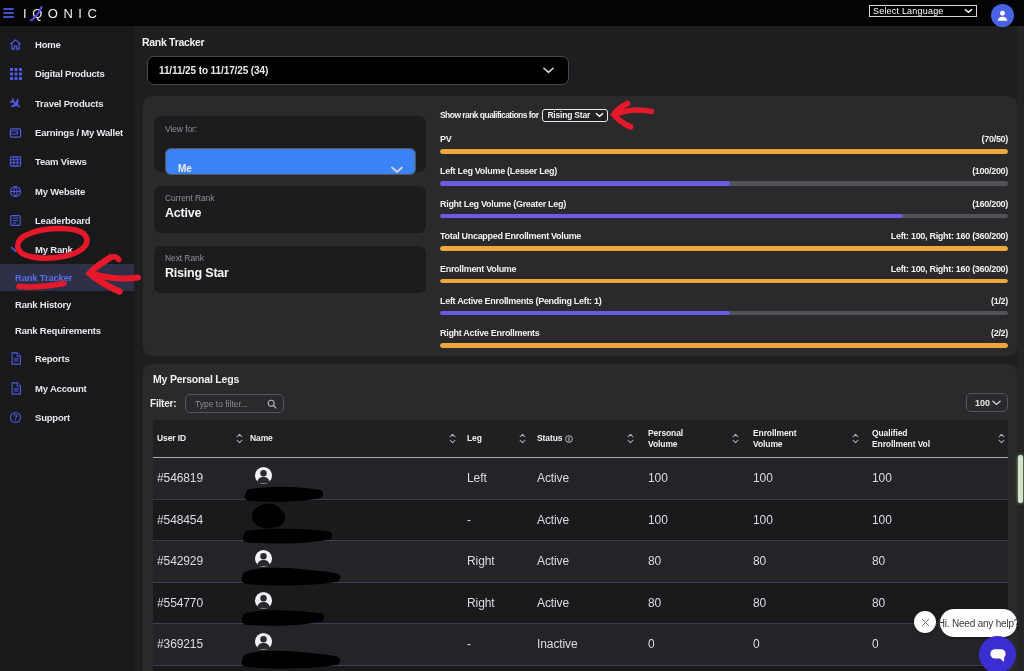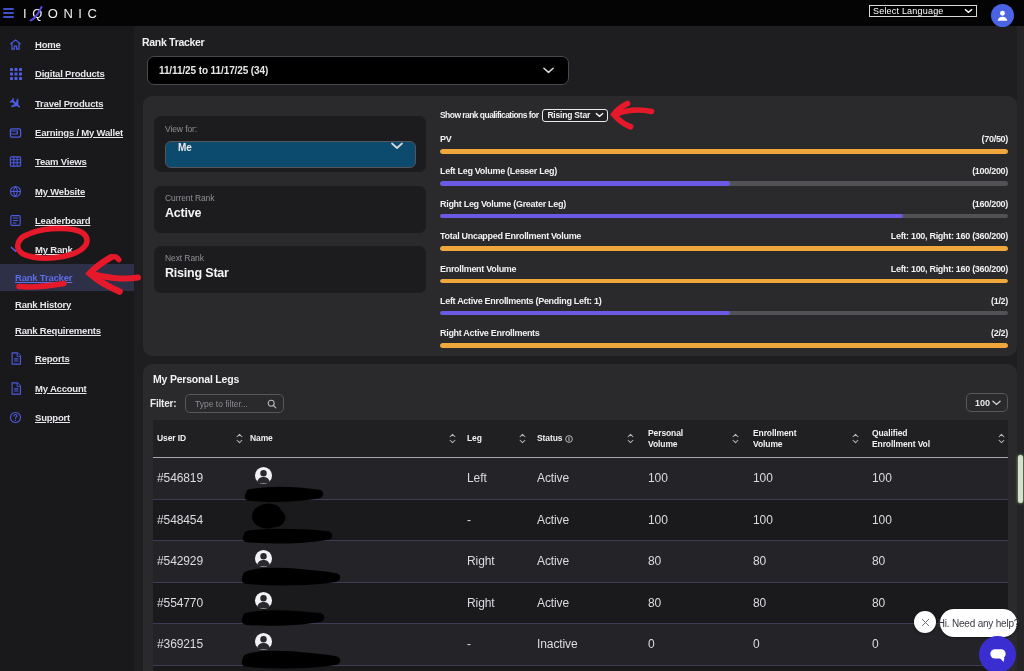--- a/index.html
+++ b/index.html
@@ -22,7 +22,7 @@
   .sidebar { position:absolute; left:0; top:26px; width:134px; height:645px; background:#19191b; z-index:10; padding-top:4px; }
   .nav-item { height:29.3px; display:flex; align-items:center; cursor:pointer; position:relative; }
   .nav-item .ic { width:13px; height:13px; margin-left:9px; display:flex; align-items:center; justify-content:center; flex:none; }
-  .nav-item .lbl { margin-left:13px; color:#e7e6ea; font-size:9.5px; font-weight:700; letter-spacing:-0.2px; white-space:nowrap;text-decoration:underline; }
+  .nav-item .lbl { margin-left:13px; color:#e7e6ea; font-size:9.5px; font-weight:700; letter-spacing:-0.2px; white-space:nowrap; }
   .nav-item.sub { height:26.6px; }
   .nav-item.sub .lbl { margin-left:15px; }
   .nav-item.active { background:#2d3046; }

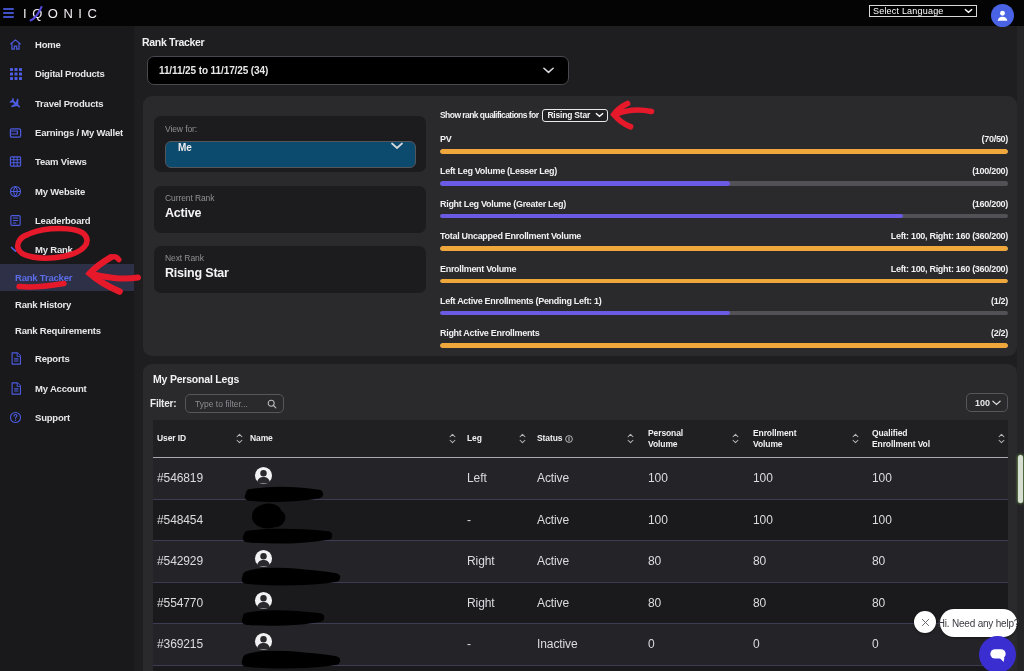--- a/index.html
+++ b/index.html
@@ -42,7 +42,7 @@
   .card { position:absolute; left:11px; width:272px; background:#1c1c1f; border-radius:7px; }
   .card .small-lbl { color:#909095; font-size:8.5px; font-weight:400; letter-spacing:-0.1px; }
   .card-viewfor { top:20px; height:56px; padding:8px 10px 0 11px; }
-  .viewfor-select { margin-top:7px; height:27px; border:1px solid #55555c; border-radius:6px; background:#0c4a6e; display:flex; align-items:flex-start; padding:0 12px; cursor:pointer; }
+  .viewfor-select { margin-top:14px; height:27px; border:1px solid #55555c; border-radius:6px; background:#3b82f6; display:flex; align-items:flex-end; padding:0 12px; cursor:pointer; }
   .viewfor-select .lbl { flex:1; color:#eceaee; font-size:10px; font-weight:700; }
   .card-rank { height:47px; padding:7px 10px 0 11px; }
   .card-current { top:90px; }

